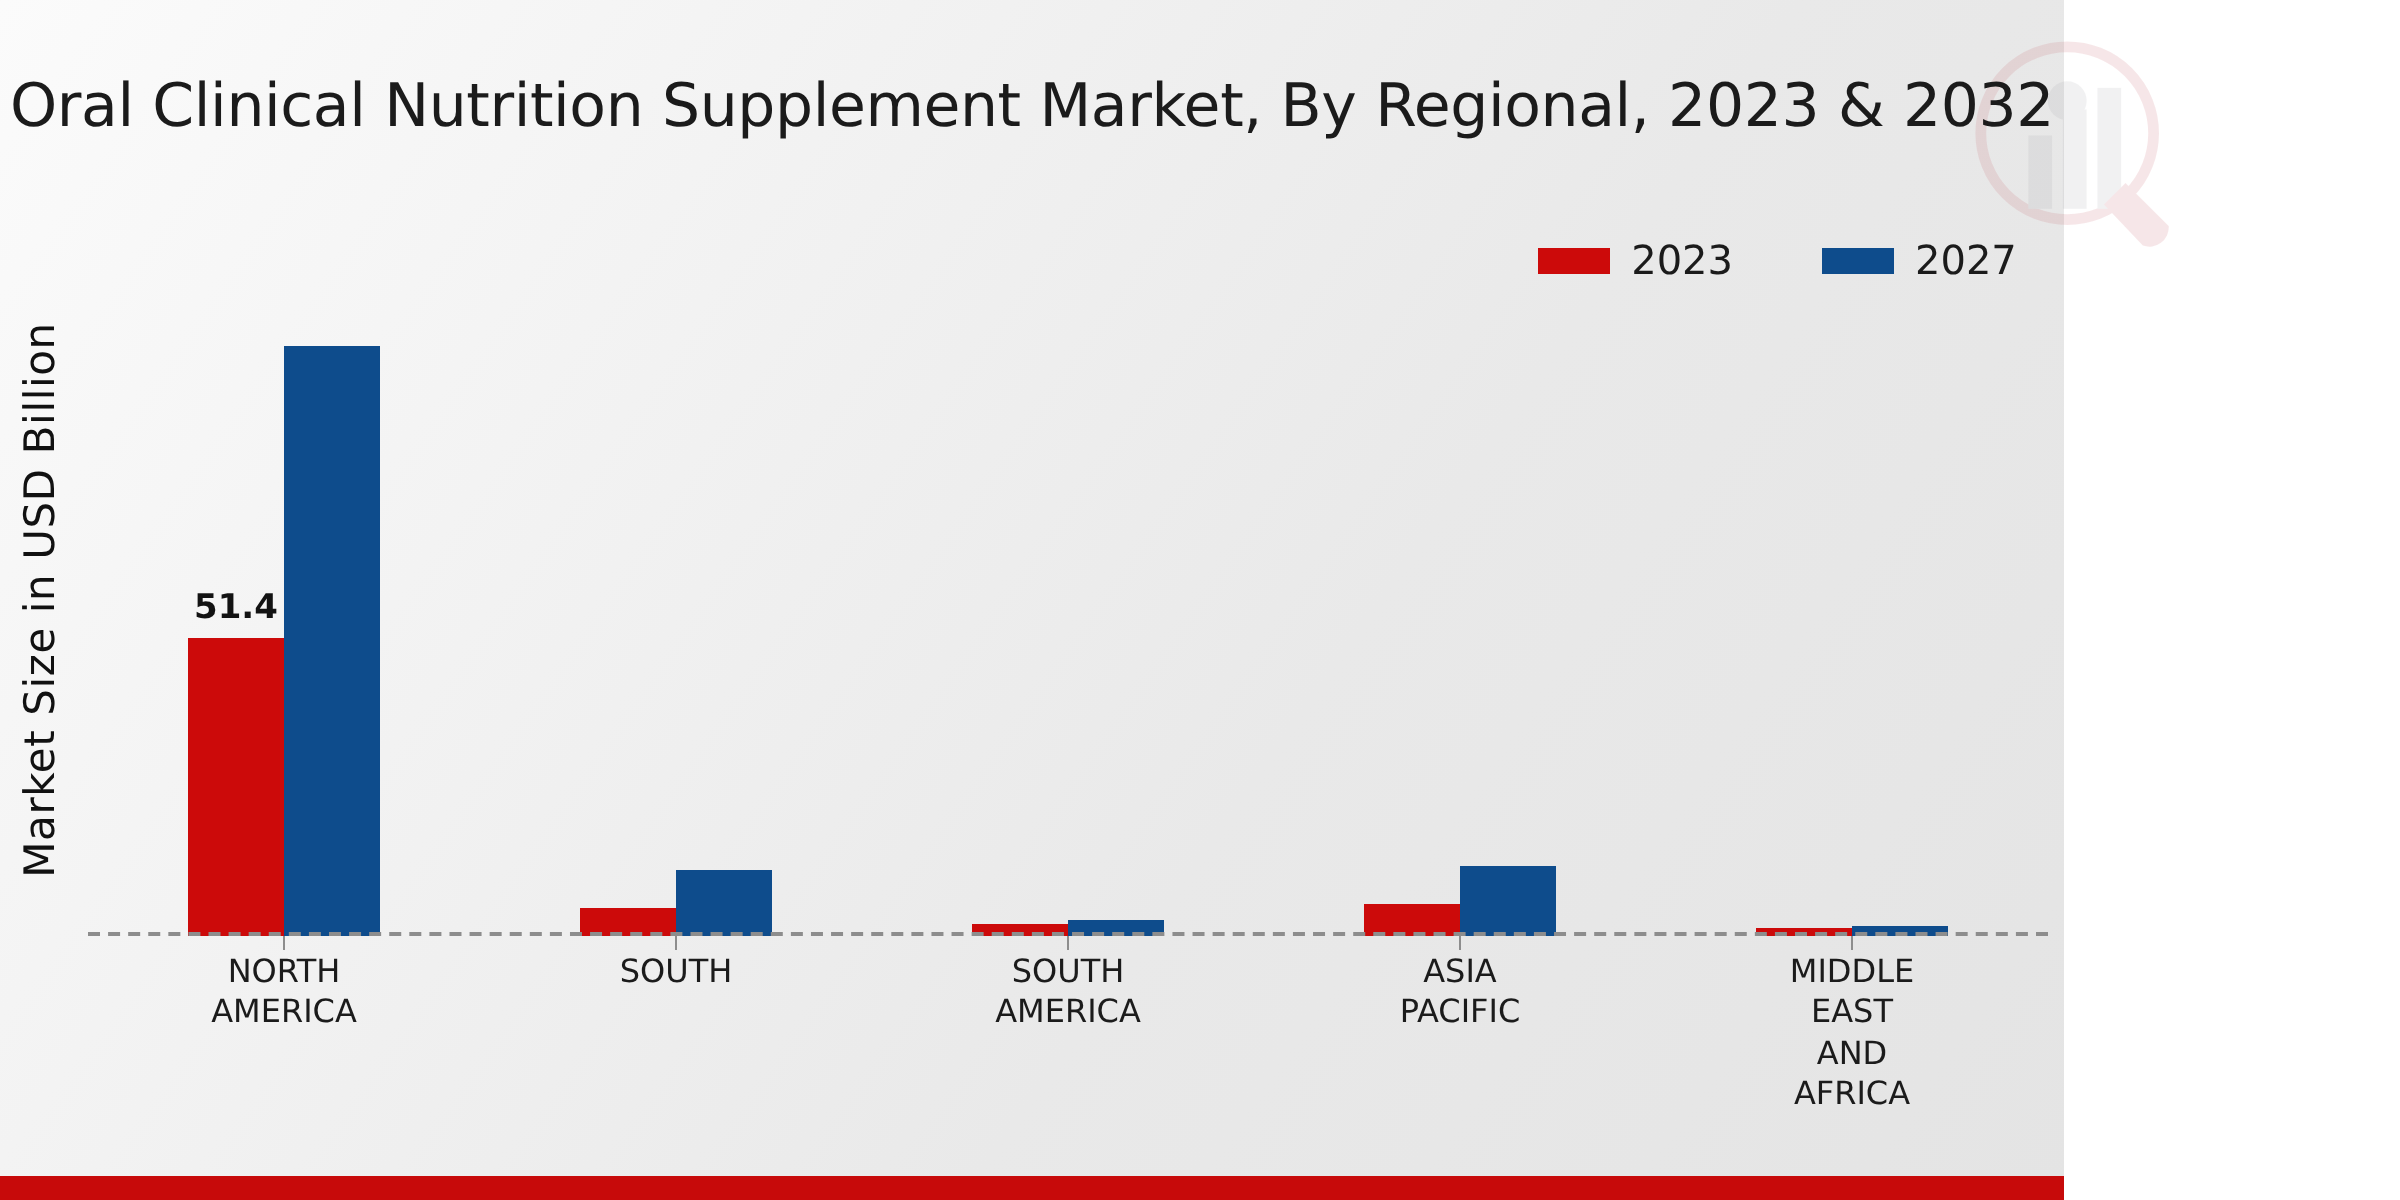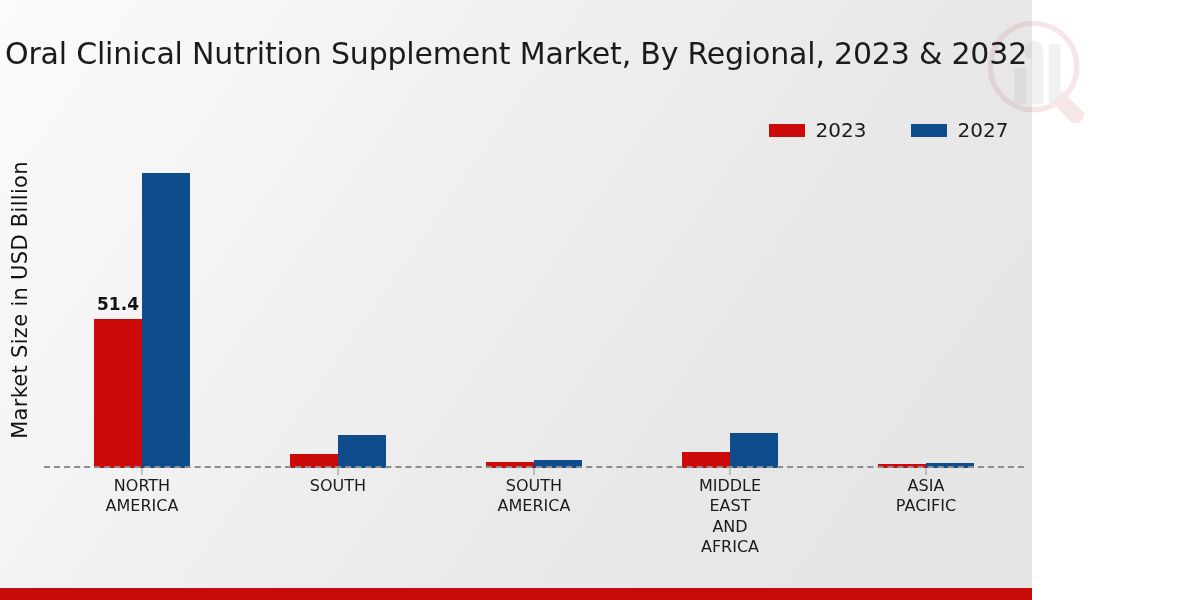--- a/index.html
+++ b/index.html
@@ -292,12 +292,12 @@
       <div class="cat-label">SOUTH</div>
       <div class="cat-label">SOUTH
 AMERICA</div>
+      <div class="cat-label">ASIA
+PACIFIC</div>
       <div class="cat-label">MIDDLE
 EAST
 AND
 AFRICA</div>
-      <div class="cat-label">ASIA
-PACIFIC</div>
     </div>
 
   <div class="footer-bar"></div>

